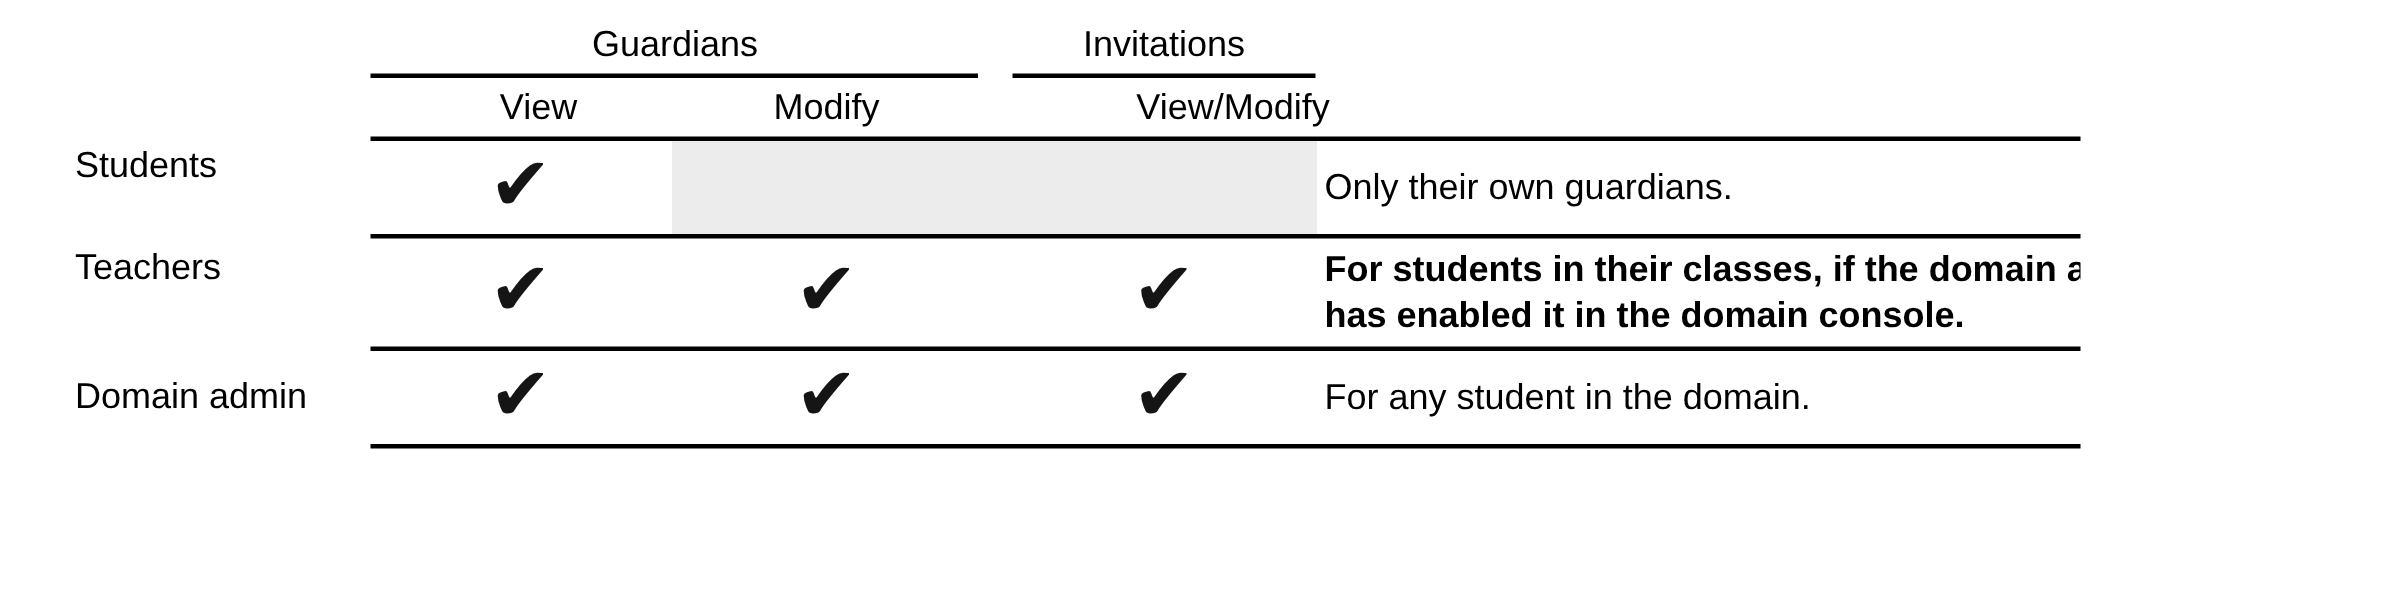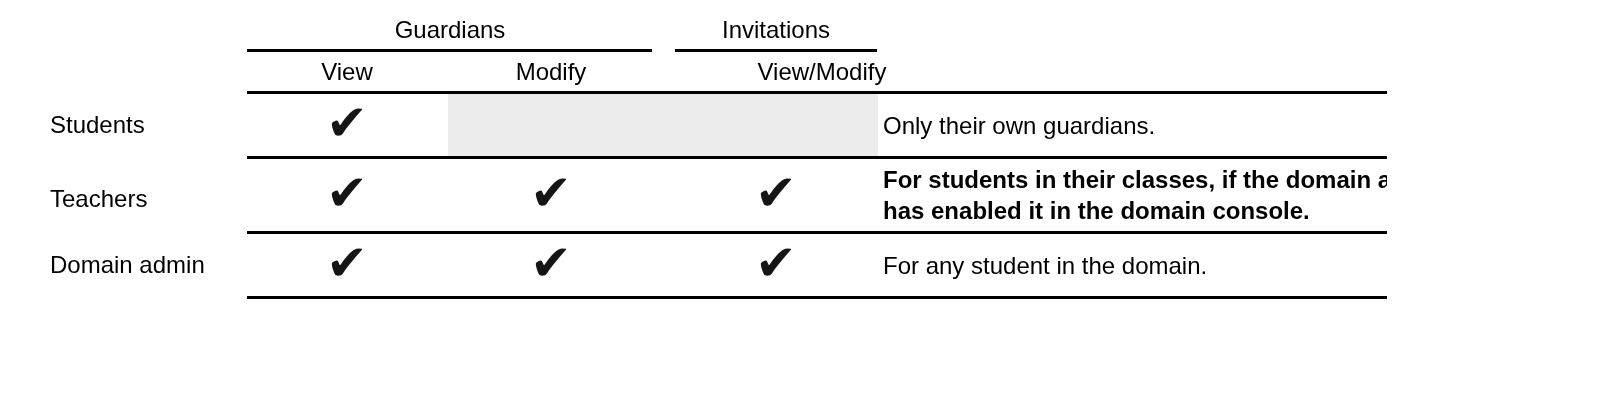--- a/index.html
+++ b/index.html
@@ -29,7 +29,7 @@
     position:absolute; top:72px; transform:translate(-50%,-50%);
     font-size:24px; white-space:nowrap;
   }
-  .sub-col-0 { left:347px; }
+  .sub-col-0 { left:359px; }
   .sub-col-1 { left:551px; }
   .sub-col-2 { left:776px;margin-left:46px; }
 

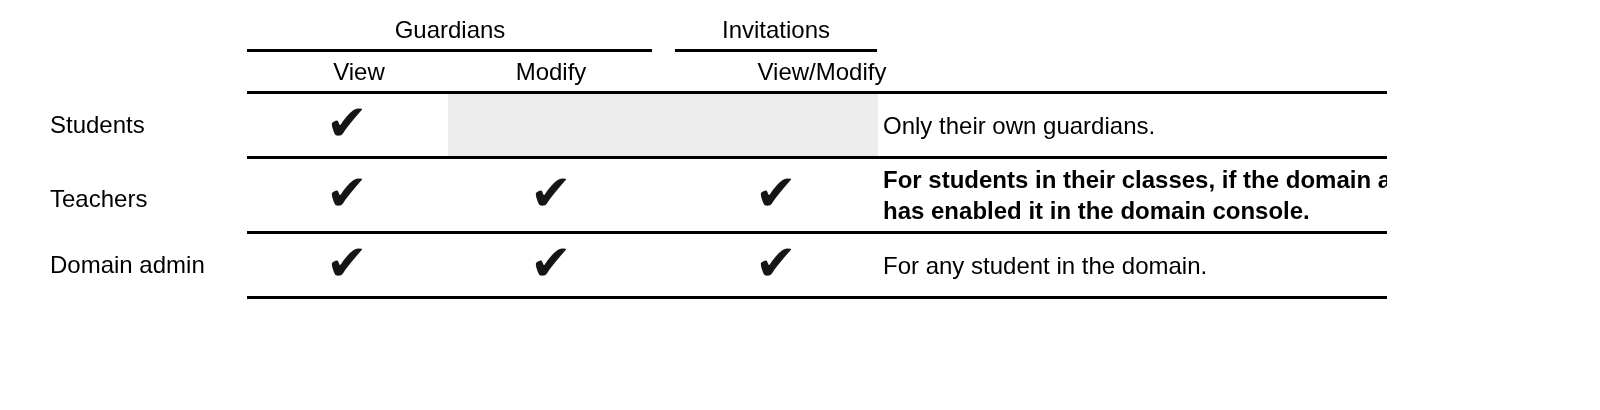--- a/index.html
+++ b/index.html
@@ -79,7 +79,7 @@
 
   <div>
       <div class="shade" style="top: 94px; height: 62px;"></div>
-      <div class="row-label" style="top: 125px; text-align: center;">Students</div>
+      <div class="row-label" style="top: 111px; text-align: center;">Students</div>
       <div class="check" style="left: 347px; top: 125px;">✔</div>
       <div class="row-note" style="top: 125px;">Only their own guardians.</div>
       <div class="row-label" style="top: 199px;">Teachers</div>

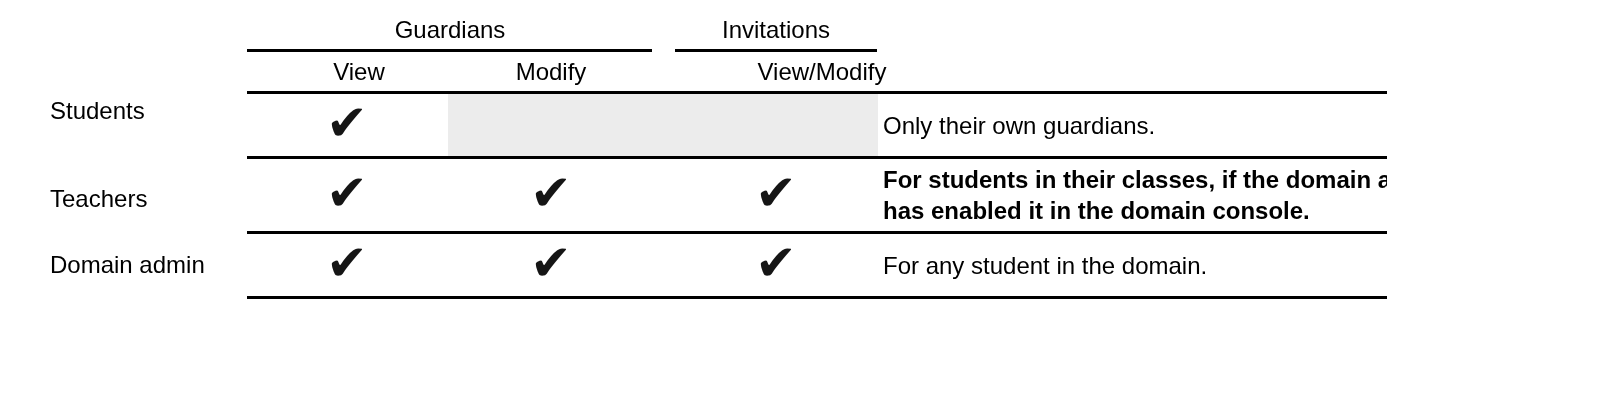--- a/index.html
+++ b/index.html
@@ -82,7 +82,7 @@
       <div class="row-label" style="top: 111px; text-align: center;">Students</div>
       <div class="check" style="left: 347px; top: 125px;">✔</div>
       <div class="row-note" style="top: 125px;">Only their own guardians.</div>
-      <div class="row-label" style="top: 199px;">Teachers</div>
+      <div class="row-label" style="top: 179px;">Teachers</div>
       <div class="check" style="left: 347px; top: 195px;">✔</div>
       <div class="check" style="left: 551px; top: 195px;">✔</div>
       <div class="check" style="left: 776px; top: 195px;">✔</div>

